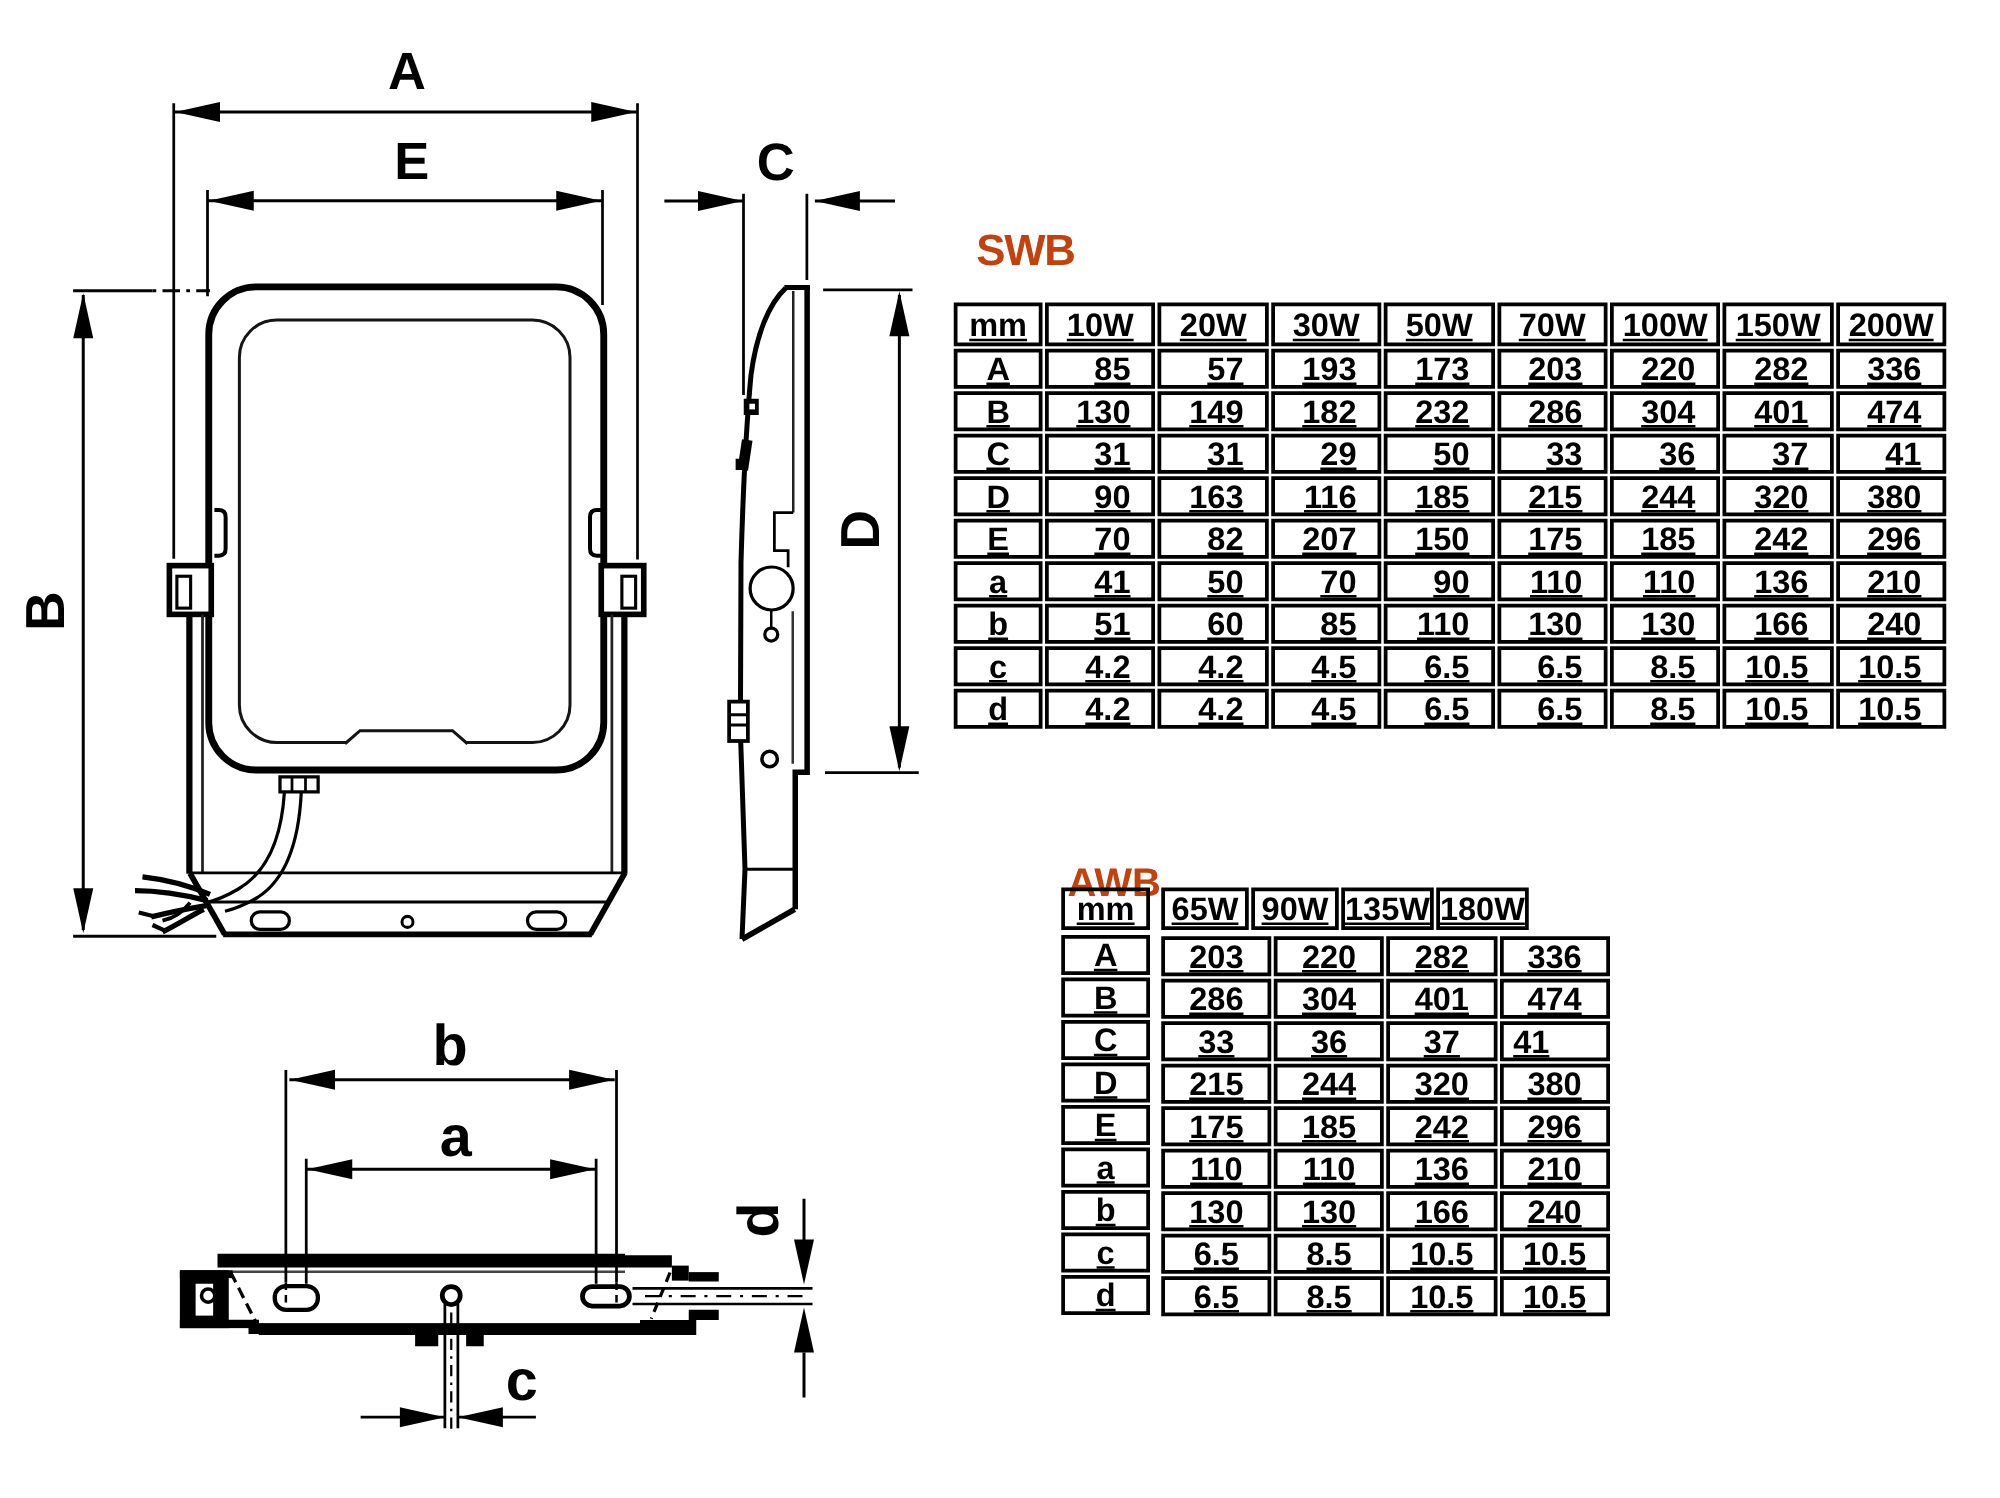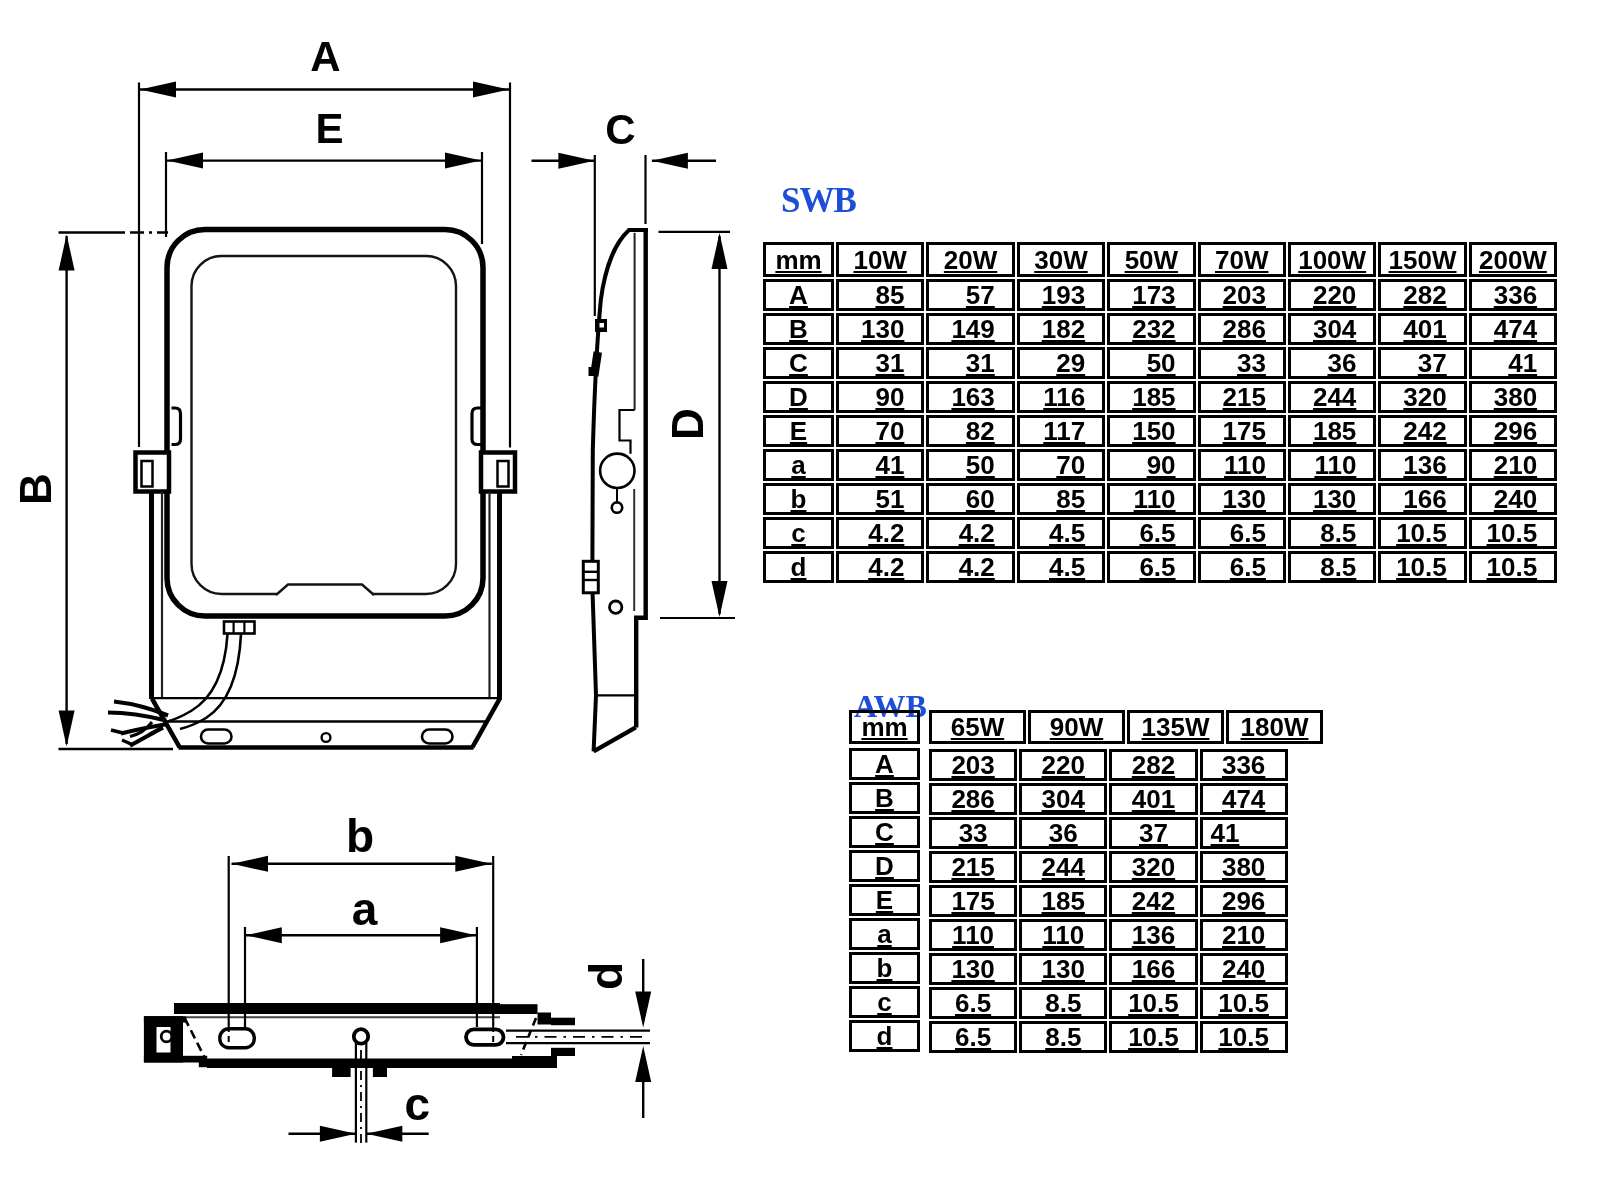--- a/index.html
+++ b/index.html
@@ -6,7 +6,7 @@
   #page{position:relative;width:1600px;height:1198px;background:#fff;overflow:hidden;
         font-family:"Liberation Sans",sans-serif;}
   #page svg{position:absolute;left:0;top:0;}
-  .ttl{position:absolute;font-weight:700;color:#1d4ed8;font-family:Liberation Serif, serif;}
+  .ttl{position:absolute;font-weight:700;color:#c2410c;}
   table.dim{position:absolute;border-collapse:separate;border-spacing:2px;text-decoration:underline;}
   table.dim td{border:3px solid #000;box-sizing:border-box;padding:0;margin:0;
        text-align:center;vertical-align:middle;font-weight:700;font-size:26px;color:#000;

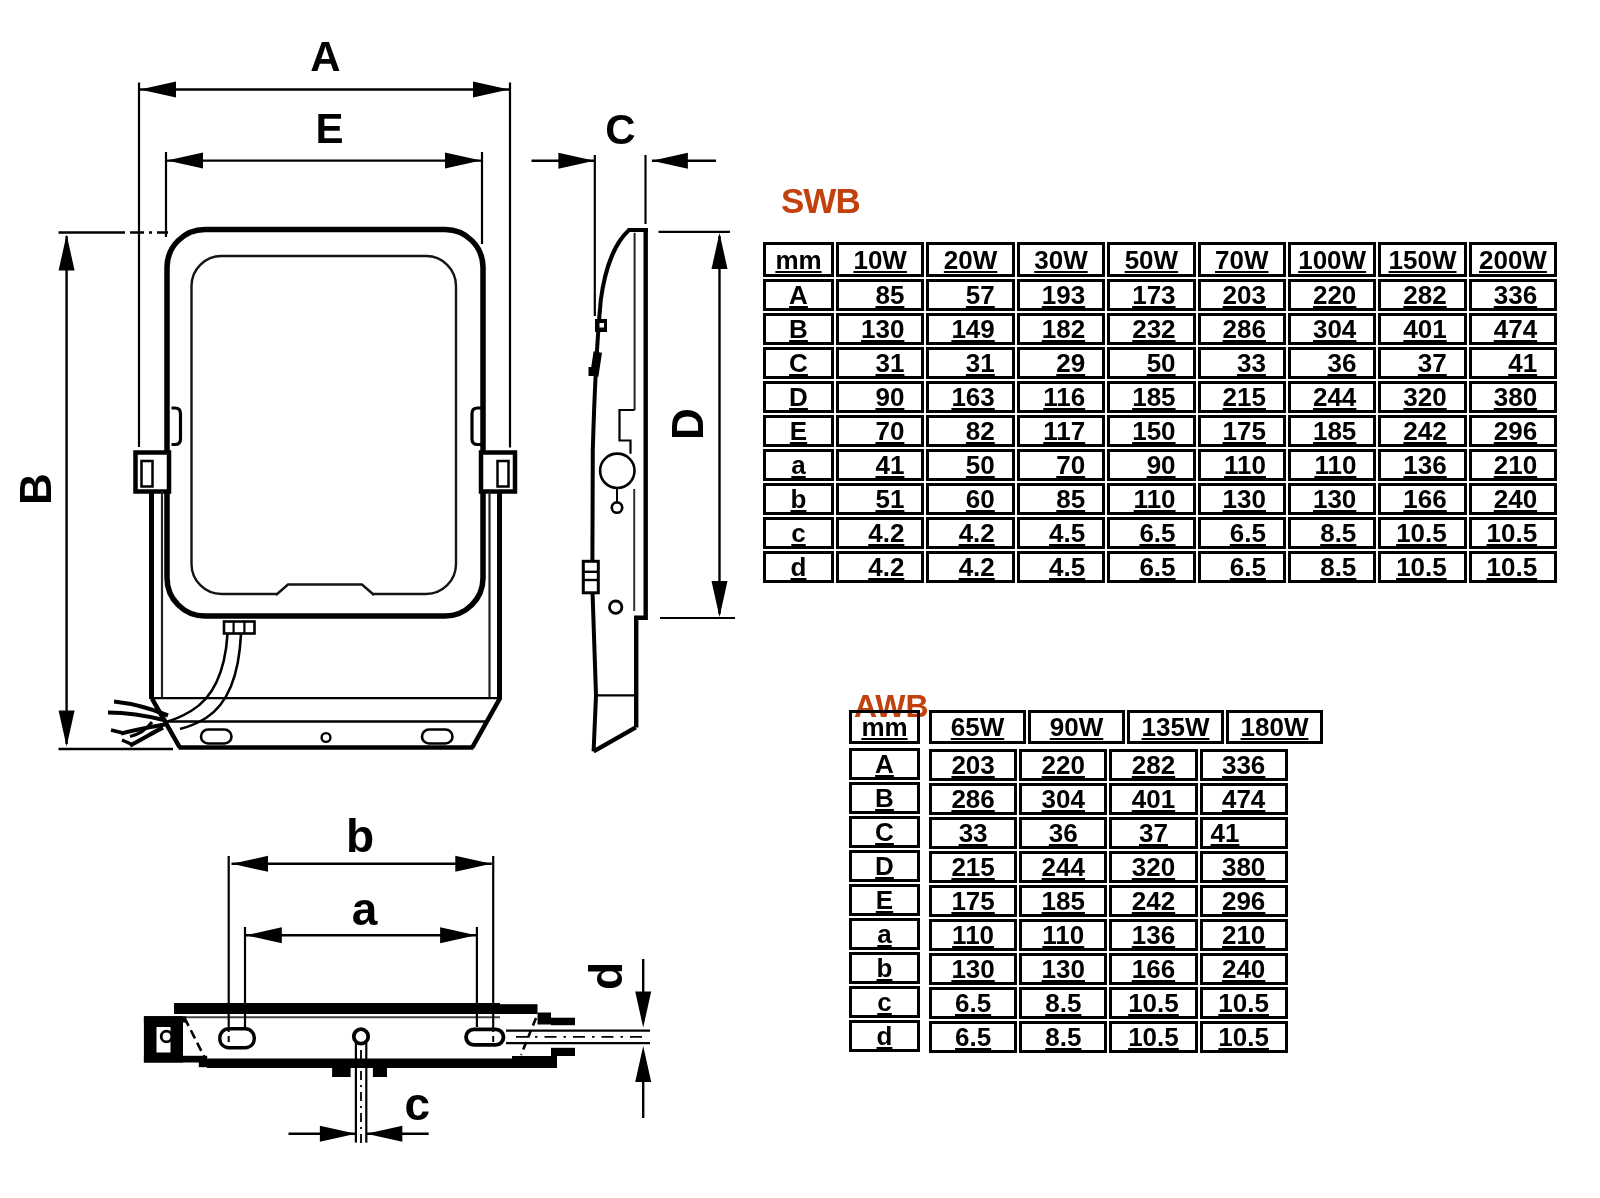--- a/index.html
+++ b/index.html
@@ -365,7 +365,7 @@
           <td class="lbl">E</td>
           <td>70</td>
           <td>82</td>
-          <td>117</td>
+          <td>207</td>
           <td>150</td>
           <td>175</td>
           <td>185</td>

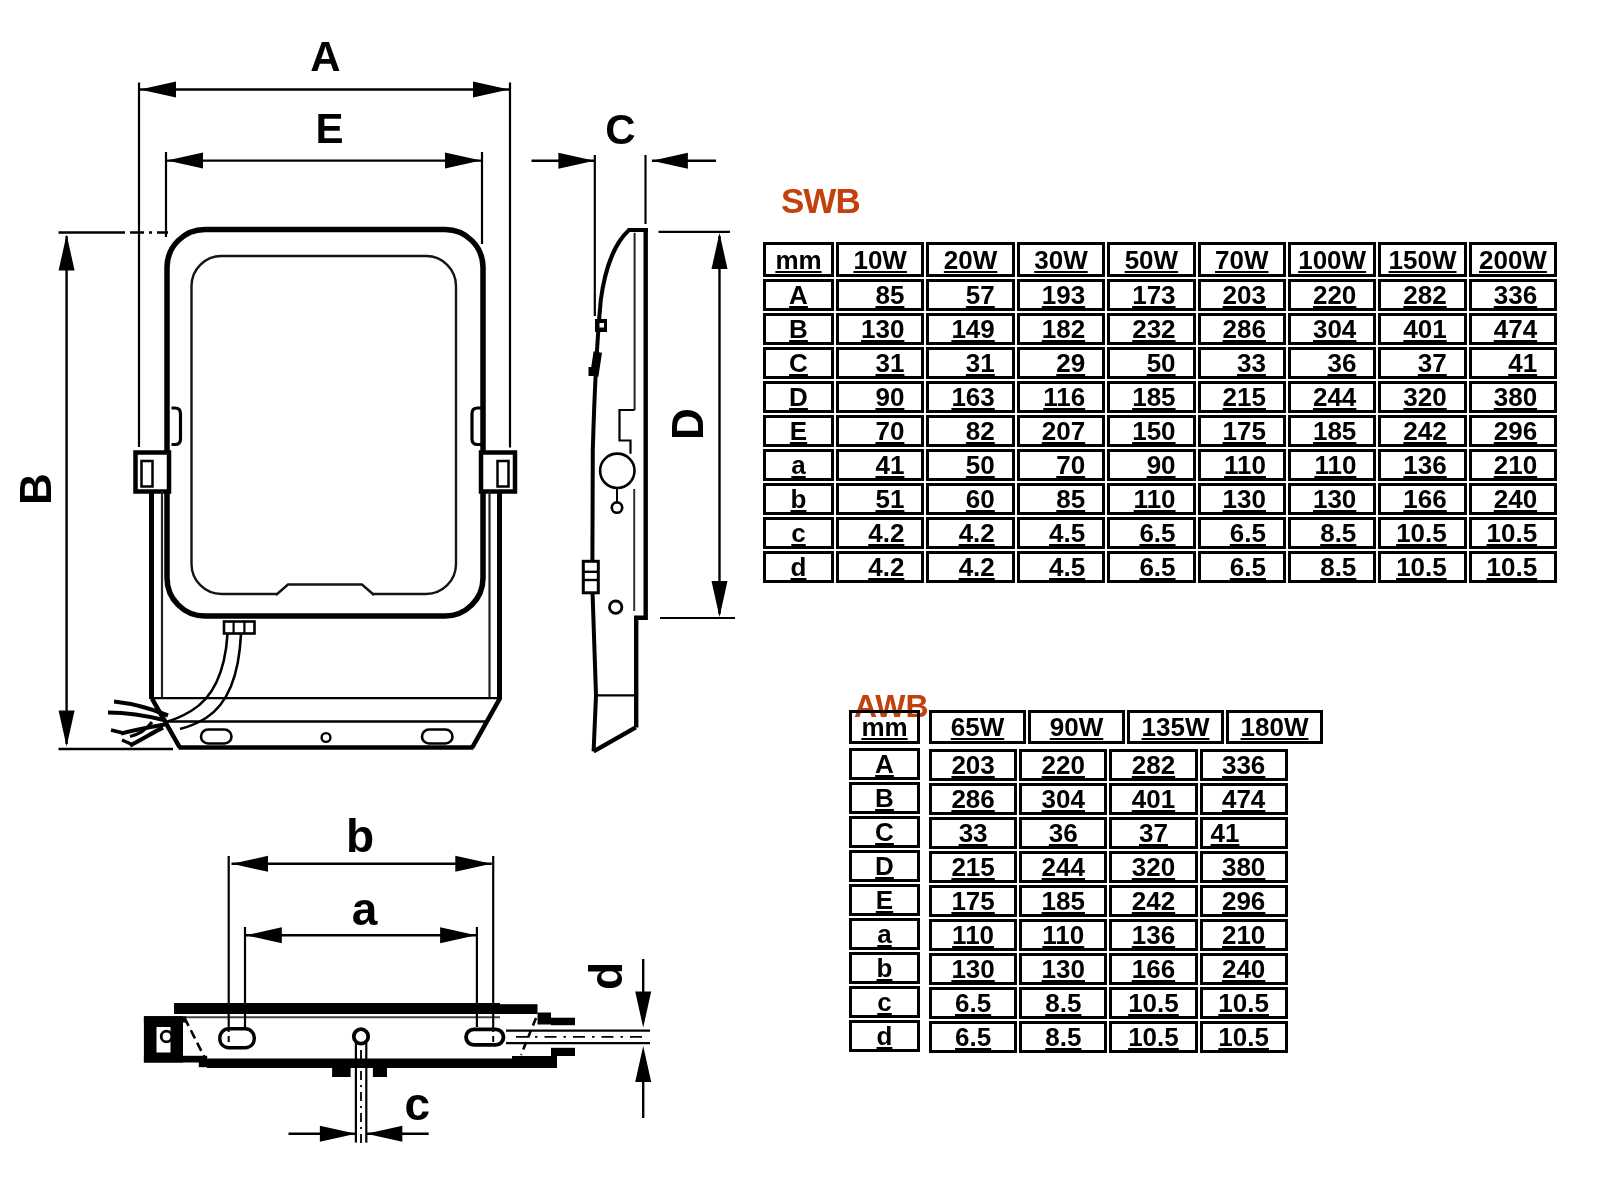--- a/index.html
+++ b/index.html
@@ -18,7 +18,7 @@
   #swb tr.hdr td{height:35px;}
   
   #awbLH td{width:71px;height:33.5px;}
-  #awbDH td{width:97px;height:33.5px;}
+  #awbDH td{width:70px;height:33.5px;}
   #awbL td{width:71px;height:30.3px;}
   #awbD td{width:88.2px;height:30.9px;}
 </style>

